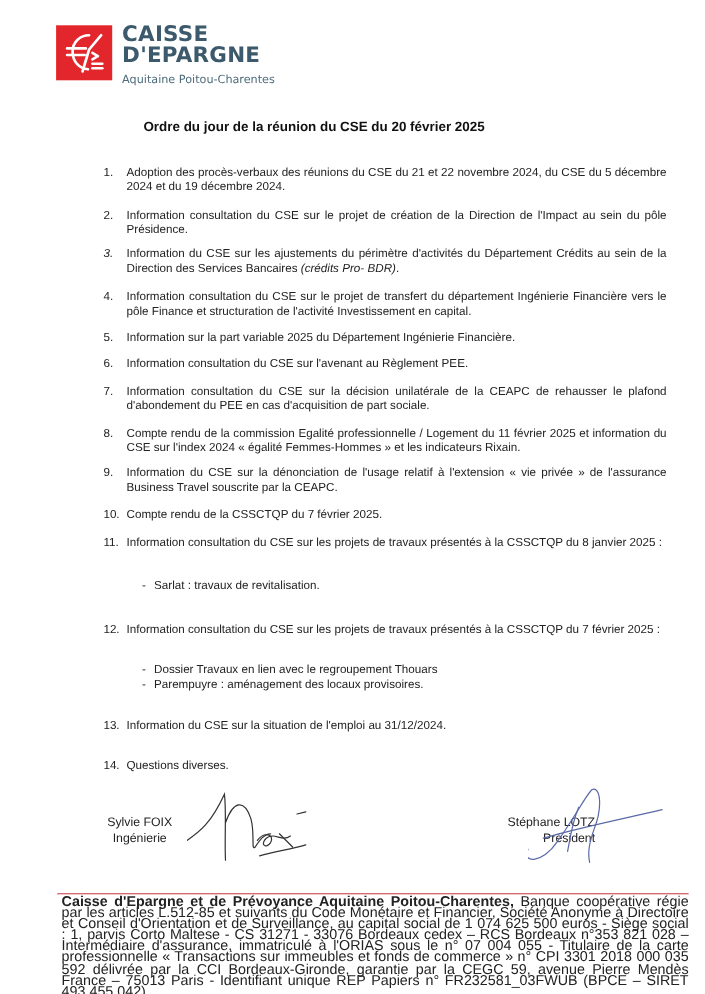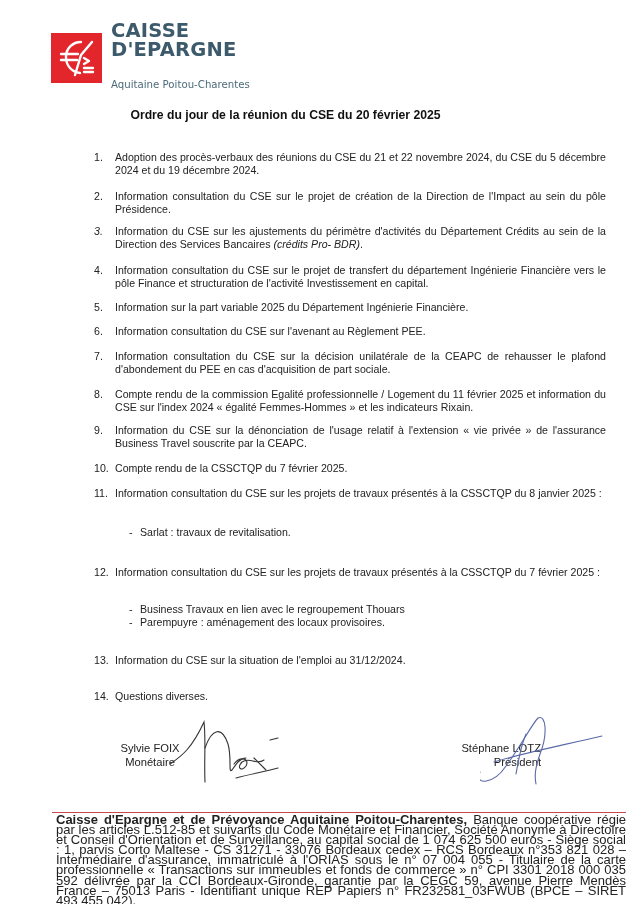--- a/index.html
+++ b/index.html
@@ -6,7 +6,7 @@
     html, body { width: 641px; height: 904px; background: #ffffff; overflow: hidden; }
     body { position: relative; font-family: "Liberation Sans", sans-serif; color: #1a1a1a; }
 
-    .logo { position: absolute; left: 51px; top: 23px; display: flex; align-items: center; }
+    .logo { position: absolute; left: 51px; top: 23px; display: flex; align-items: flex-start; }
     .logo-square { width: 51px; height: 50px; background: #e2262b; position: relative; }
     .logo-square svg { position: absolute; left: 0; top: 0; }
     .logo-text { margin-left: 9px; margin-top: -2px; }

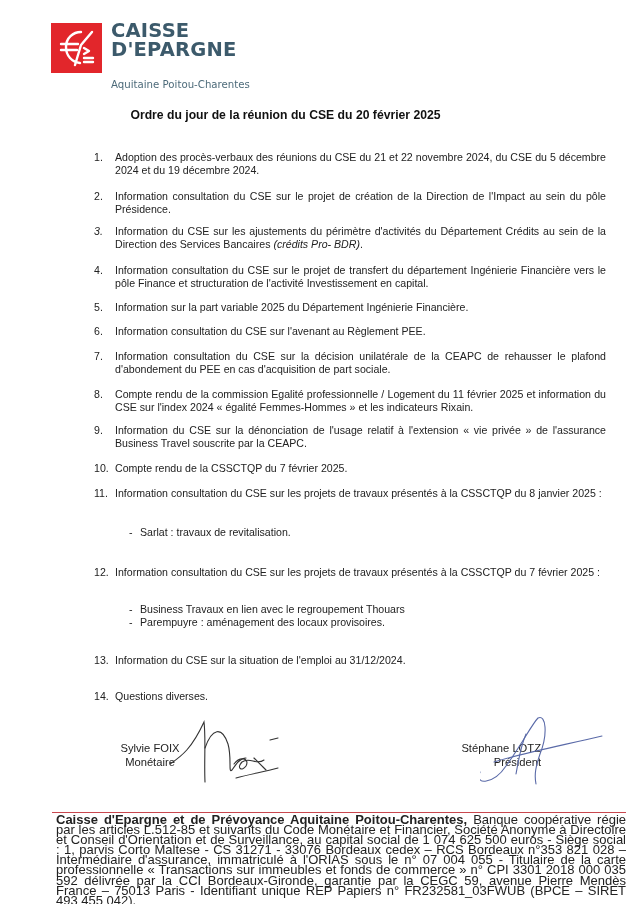--- a/index.html
+++ b/index.html
@@ -11,7 +11,7 @@
     .logo-square svg { position: absolute; left: 0; top: 0; }
     .logo-text { margin-left: 9px; margin-top: -2px; }
     .logo-line1, .logo-line2 { font-family: "DejaVu Sans", sans-serif; font-weight: bold; color: #3c5a6b; font-size: 19.5px; line-height: 19px; letter-spacing: 0.2px; }
-    .logo-line3 { font-family: "DejaVu Sans", sans-serif; color: #4d6b7a; font-size: 10.2px; line-height: 14px; margin-top: 19px; }
+    .logo-line3 { font-family: "DejaVu Sans", sans-serif; color: #4d6b7a; font-size: 10.2px; line-height: 14px; margin-top: 7px; }
 
     .title { position: absolute; left: 0; width: 571px; top: 108px; text-align: center; font-weight: bold; font-size: 12.2px; color: #111; }
 

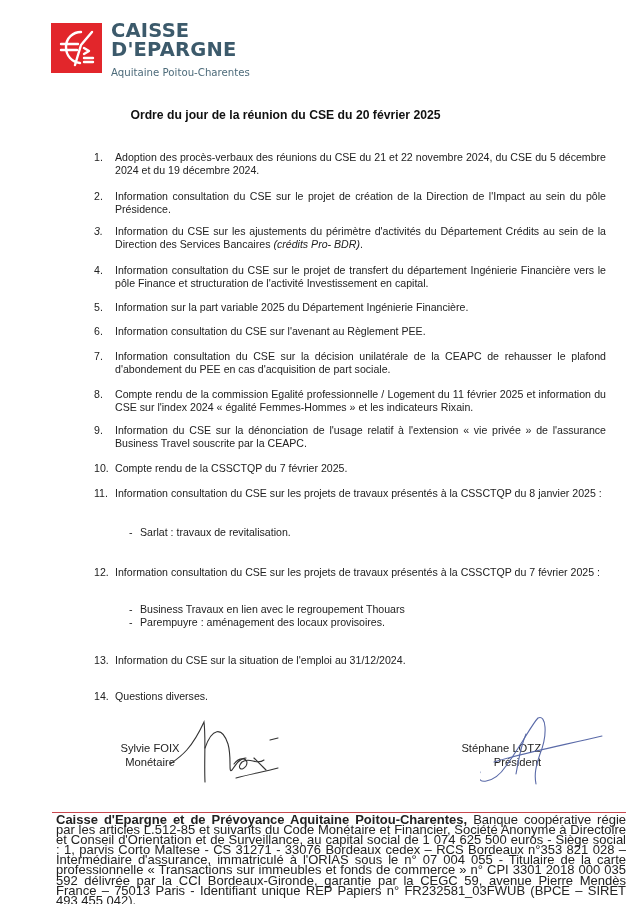--- a/index.html
+++ b/index.html
@@ -112,7 +112,7 @@
   </div>
   <div class="sub" style="top:452px">
     <span class="dash">-</span>
-    <div class="stxt">Business Travaux en lien avec le regroupement Thouars</div>
+    <div class="stxt">Dossier Travaux en lien avec le regroupement Thouars</div>
   </div>
   <div class="sub" style="top:465px">
     <span class="dash">-</span>

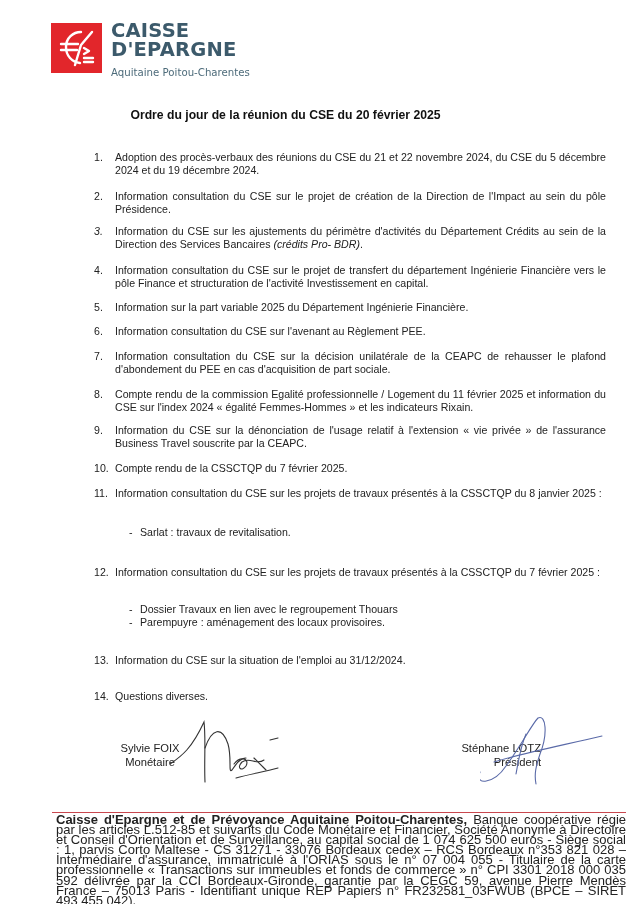--- a/index.html
+++ b/index.html
@@ -128,7 +128,7 @@
   </div>
 </div>
 
-<div class="sign" style="left:108px; top:742px; width:84px;">
+<div class="sign" style="left:85px; top:742px; width:84px;">
   <div>Sylvie FOIX</div>
   <div>Monétaire</div>
 </div>

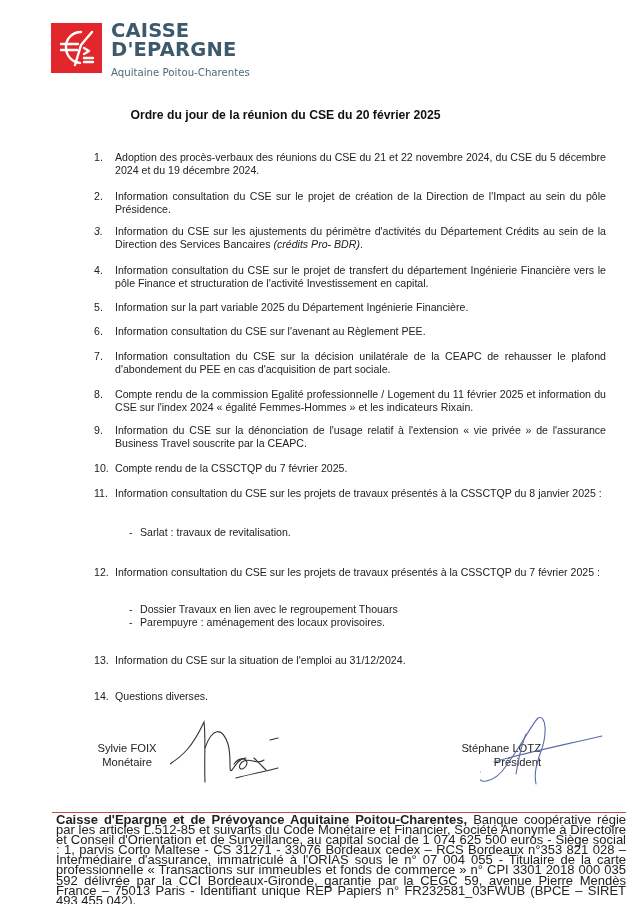--- a/index.html
+++ b/index.html
@@ -130,7 +130,7 @@
 
 <div class="sign" style="left:85px; top:742px; width:84px;">
   <div>Sylvie FOIX</div>
-  <div>Monétaire</div>
+  <div>Ingénierie</div>
 </div>
 <svg class="sig-svg" style="left:170px; top:718px;" width="130" height="66" viewBox="0 0 130 66">
   <g fill="none" stroke="#333" stroke-width="1.1" stroke-linecap="round">

